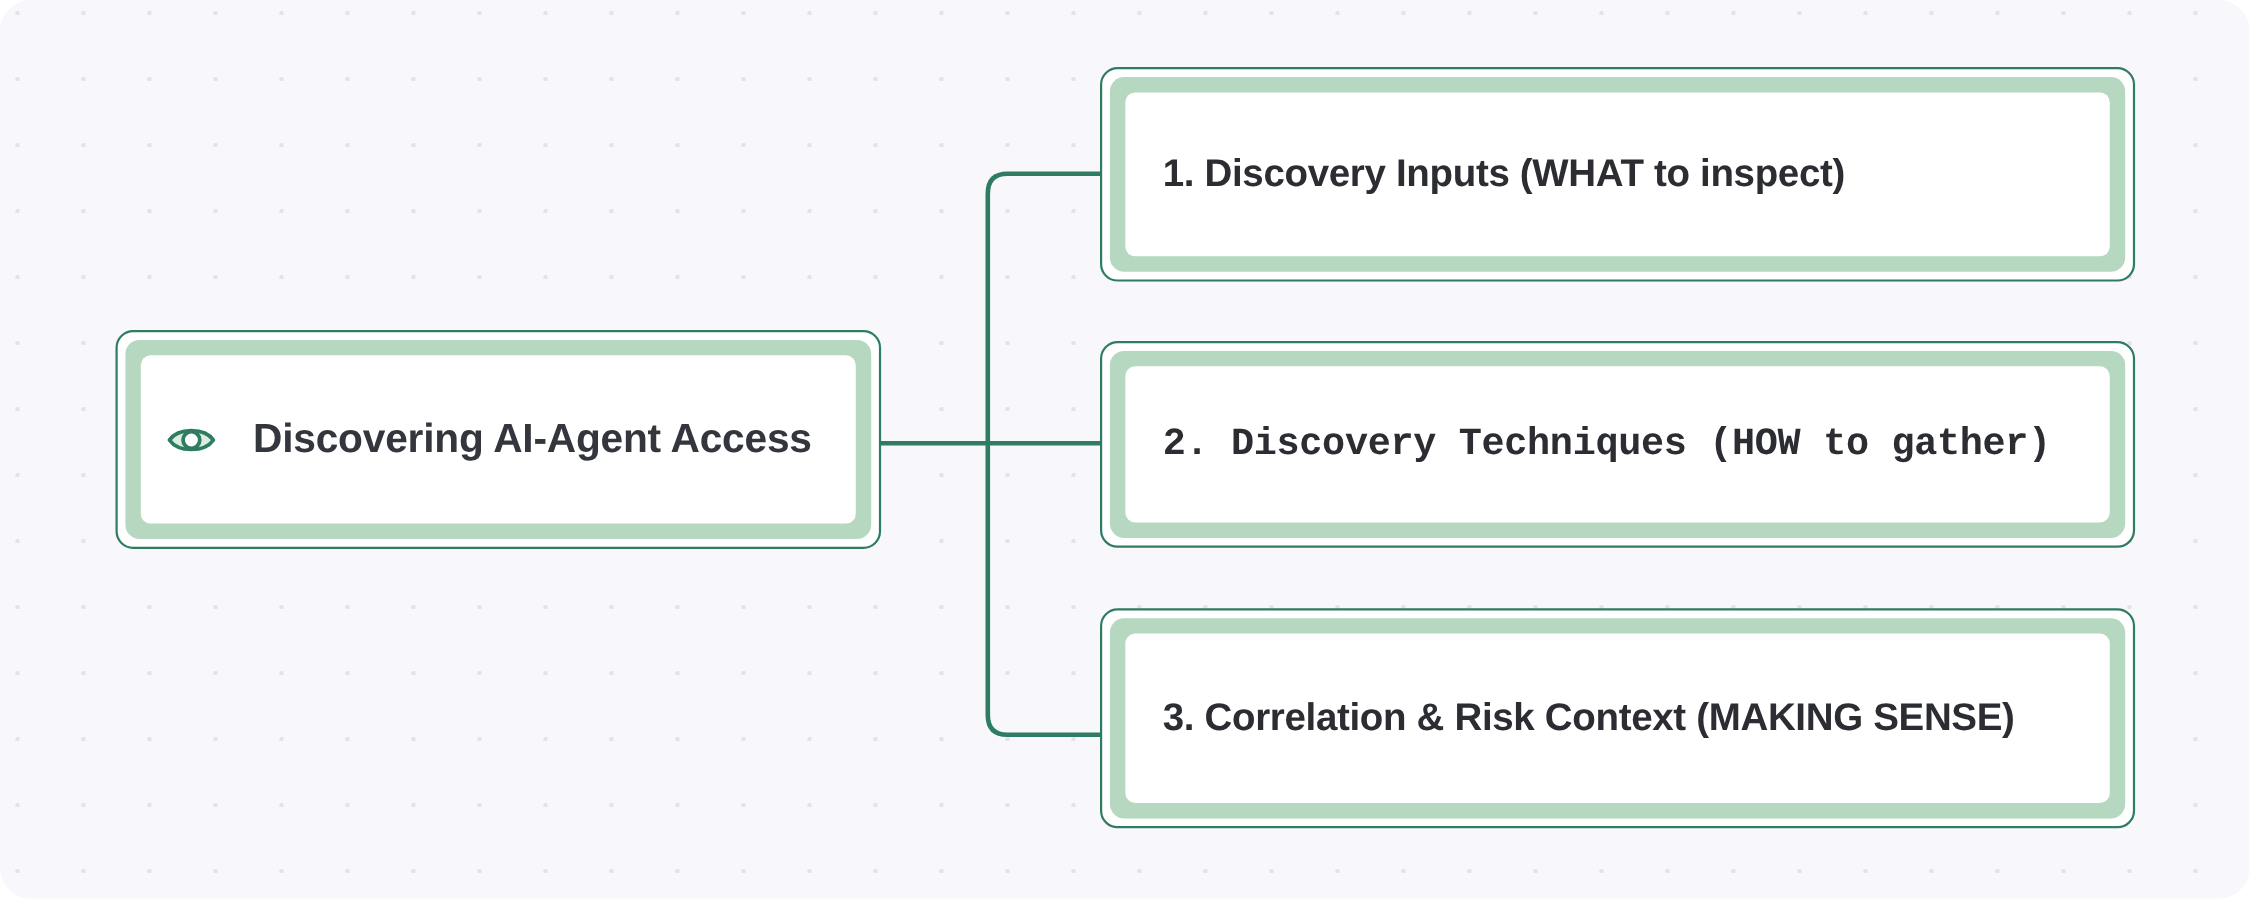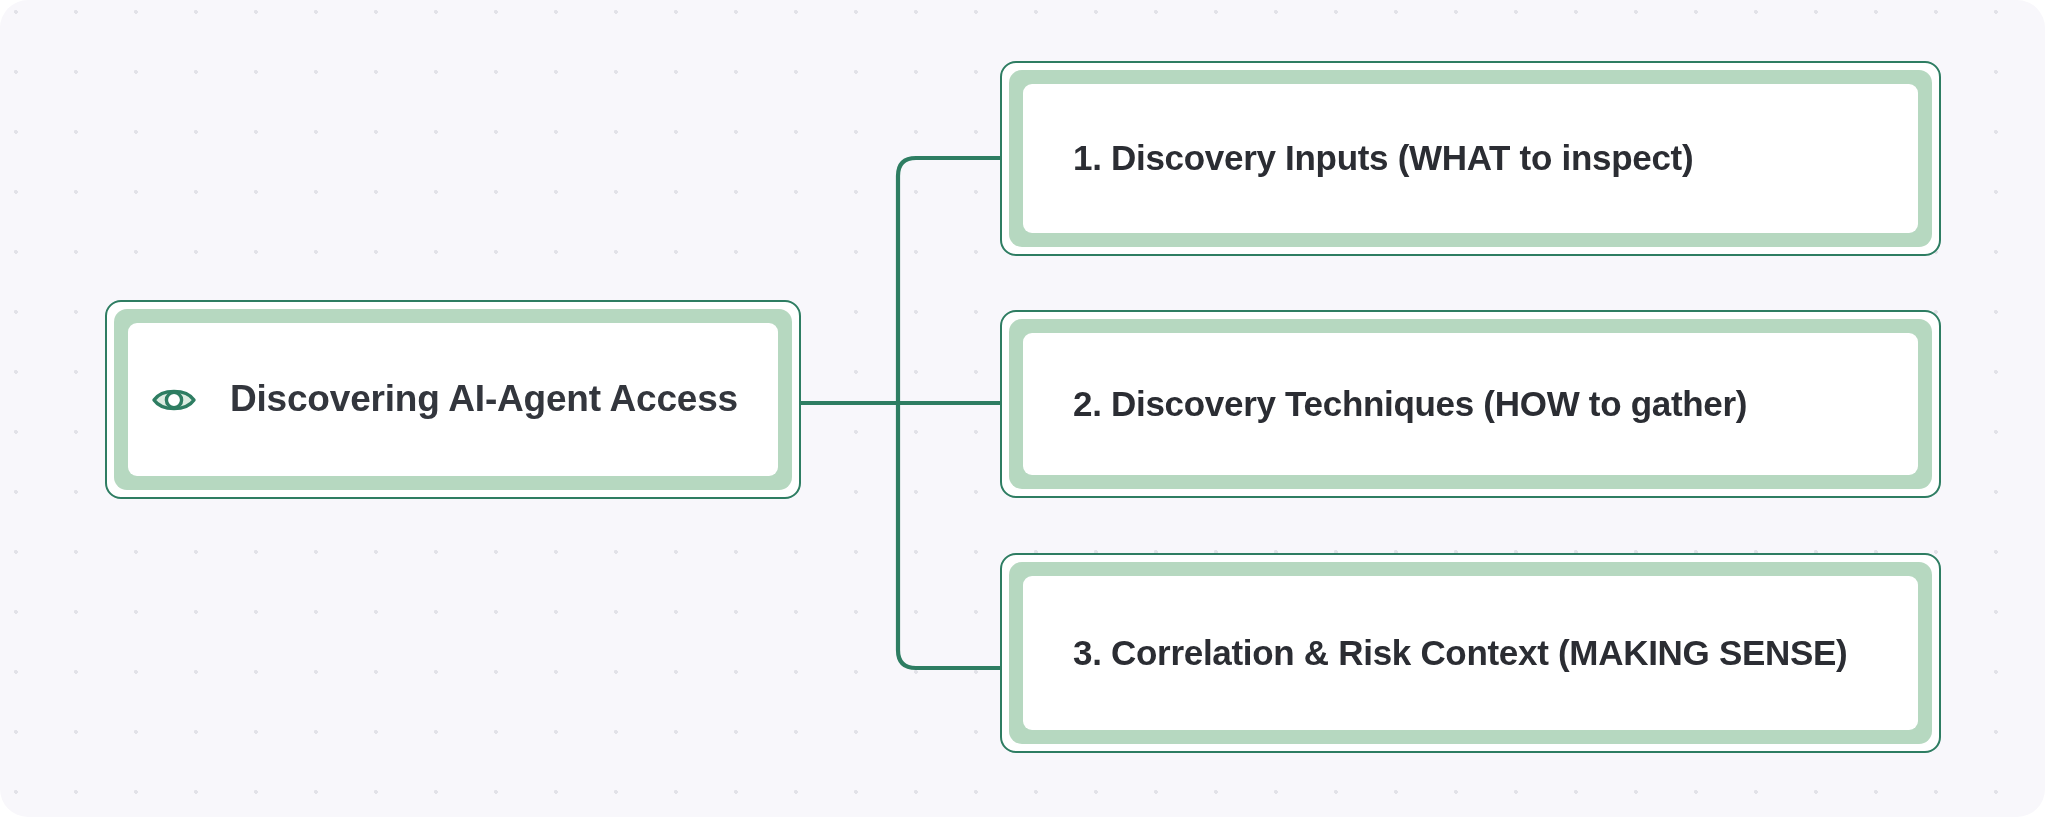--- a/index.html
+++ b/index.html
@@ -121,7 +121,6 @@
     letter-spacing: -0.3px;
     white-space: nowrap;
     line-height: 1.15;
-    margin-left: 16px;
   }
 </style>
 </head>

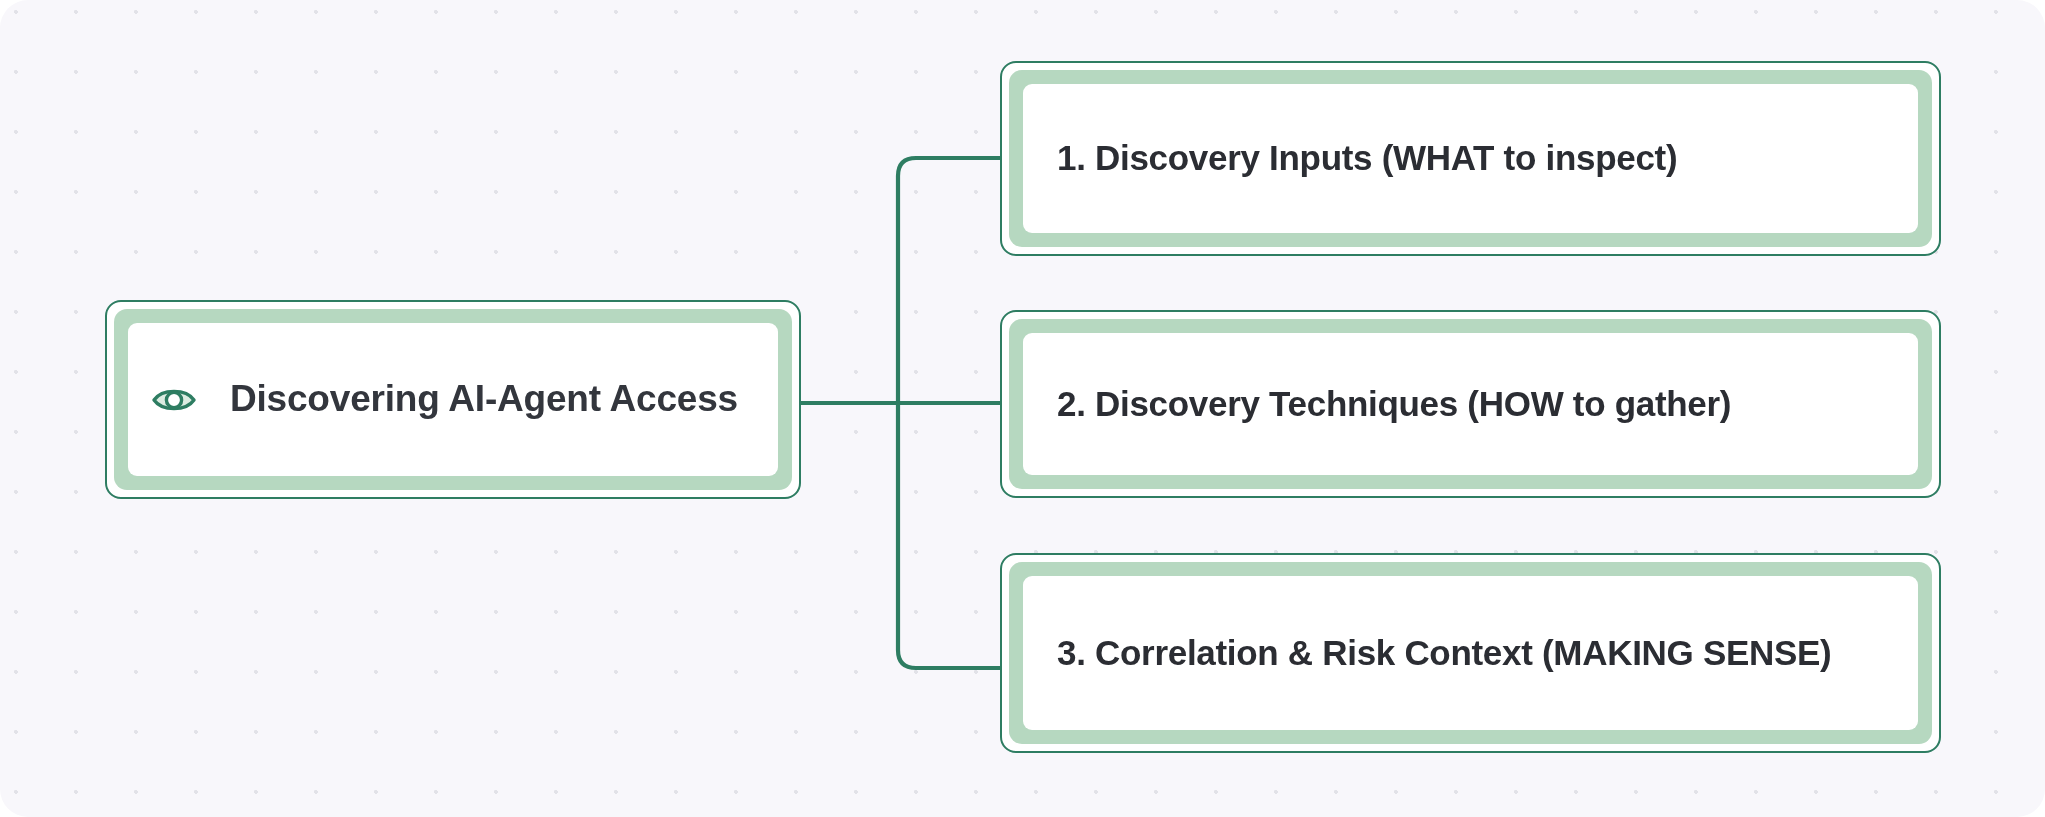--- a/index.html
+++ b/index.html
@@ -106,7 +106,7 @@
     width: 941px;
   }
   #child-node-1 { top: 61px;  height: 195px; }
-  #child-node-2 { top: 310px; height: 188px; }
+  #child-node-2 { top: 310px; height: 188px; font-family: Liberation Mono, monospace; }
   #child-node-3 { top: 553px; height: 200px; }
 
   .child-node .node-inner {

